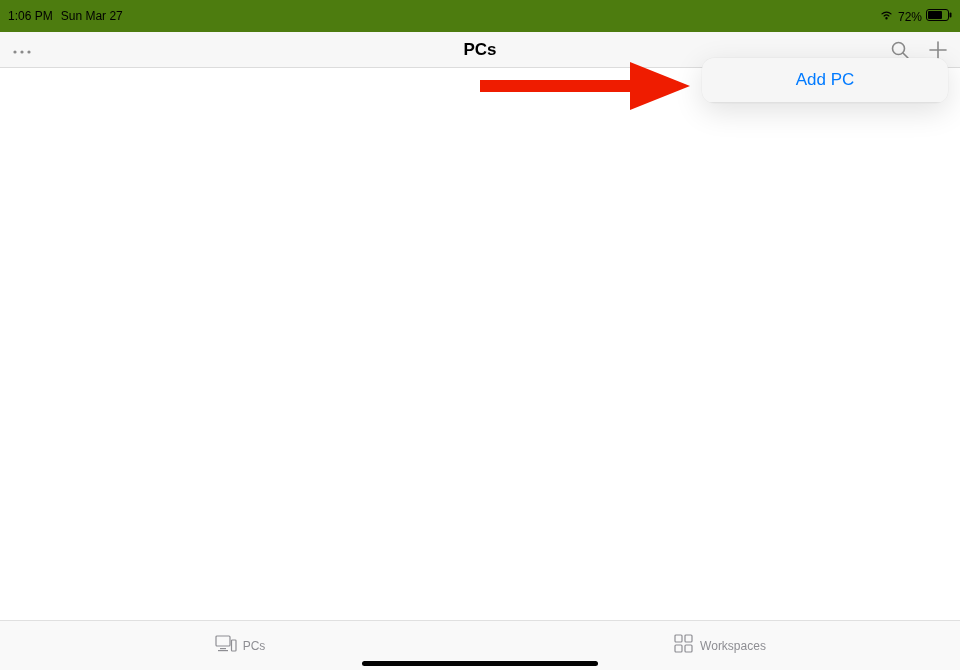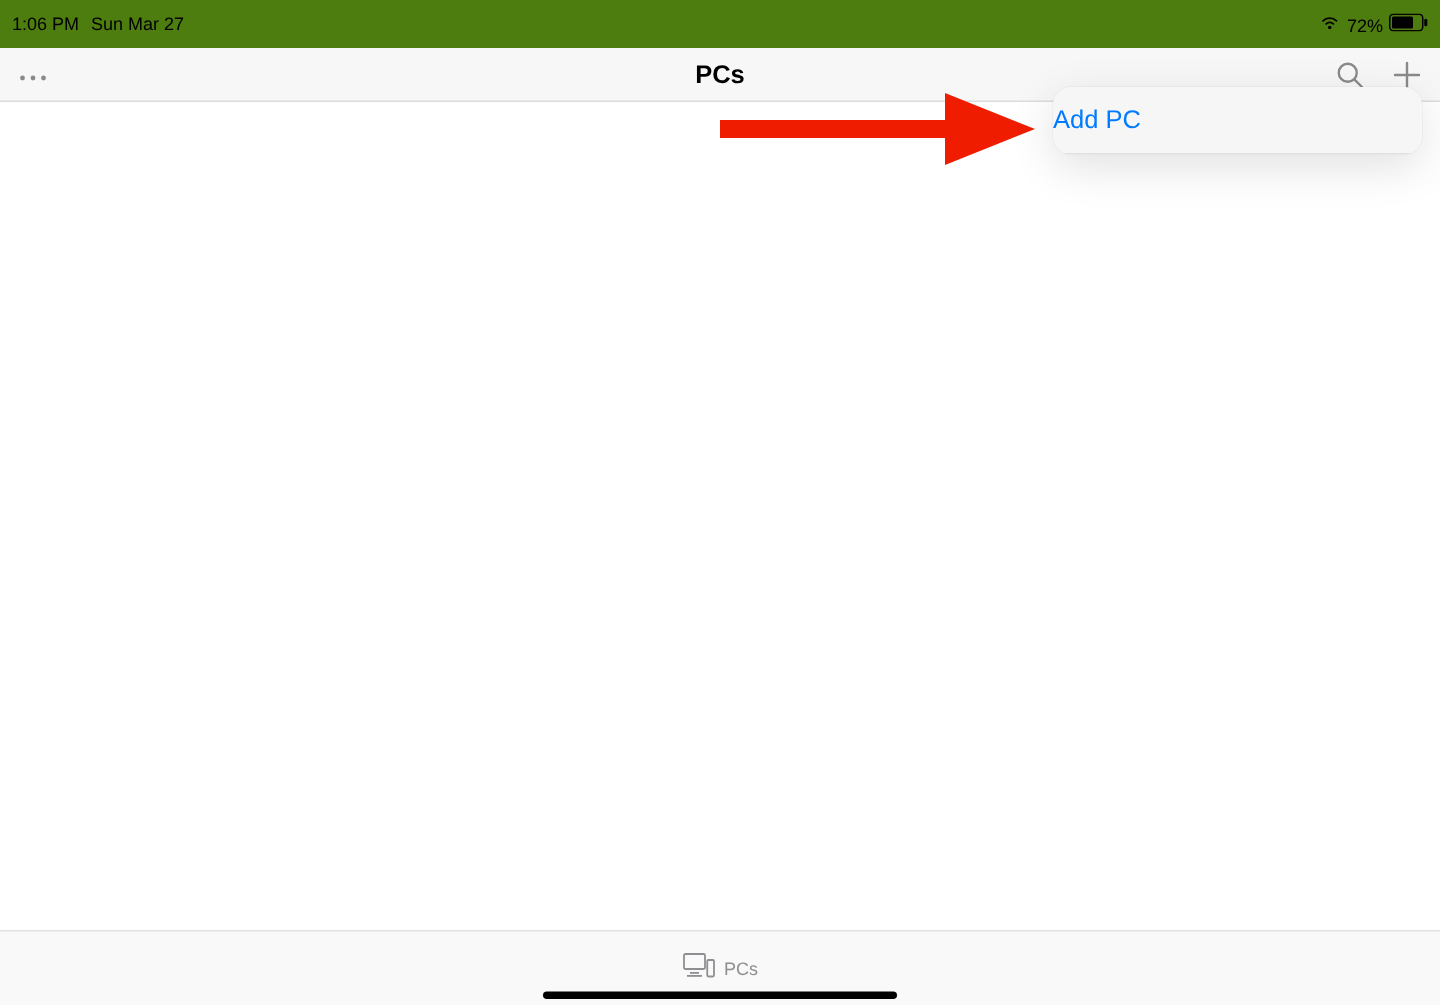--- a/index.html
+++ b/index.html
@@ -84,6 +84,7 @@
       height: 44px;
       display: flex;
       align-items: center;
+      justify-content: center;
       font-size: 17px;
       color: #007aff;
       cursor: default;

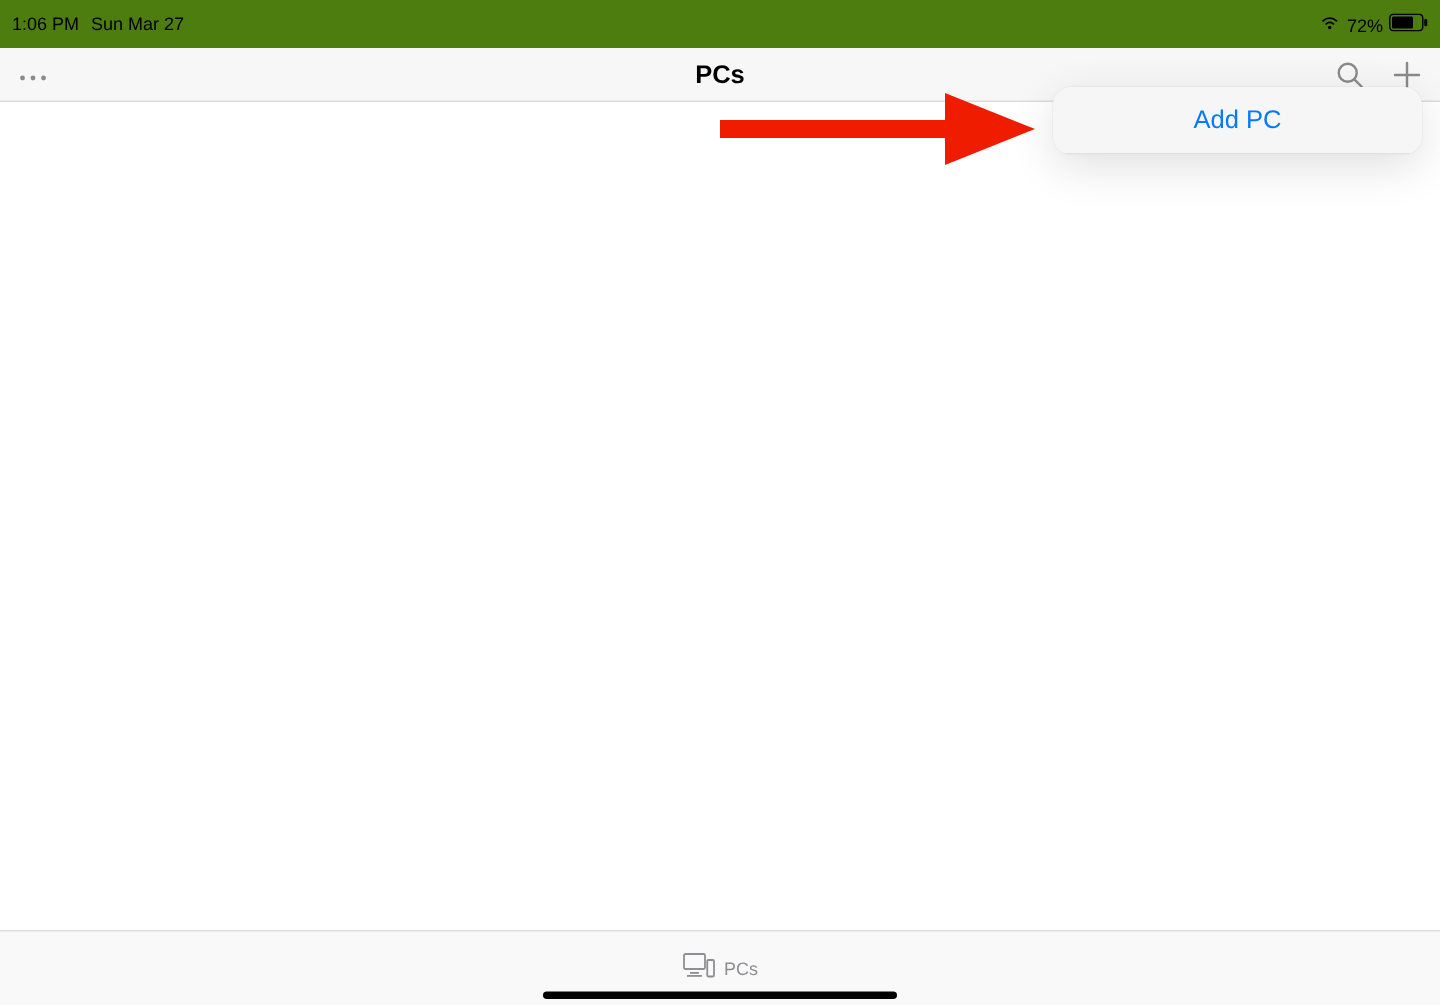--- a/index.html
+++ b/index.html
@@ -214,6 +214,17 @@
     </span>
     <span>PCs</span>
   </div>
+  <div class="tab">
+    <span>
+      <svg width="20" height="20" viewBox="0 0 20 20">
+          <rect x="1" y="1" width="7" height="7" rx="1" fill="none" stroke="#8e8e93" stroke-width="1.2"></rect>
+          <rect x="11" y="1" width="7" height="7" rx="1" fill="none" stroke="#8e8e93" stroke-width="1.2"></rect>
+          <rect x="1" y="11" width="7" height="7" rx="1" fill="none" stroke="#8e8e93" stroke-width="1.2"></rect>
+          <rect x="11" y="11" width="7" height="7" rx="1" fill="none" stroke="#8e8e93" stroke-width="1.2"></rect>
+        </svg>
+    </span>
+    <span>Workspaces</span>
+  </div>
 </div>
 
 <div class="home-indicator"></div>

